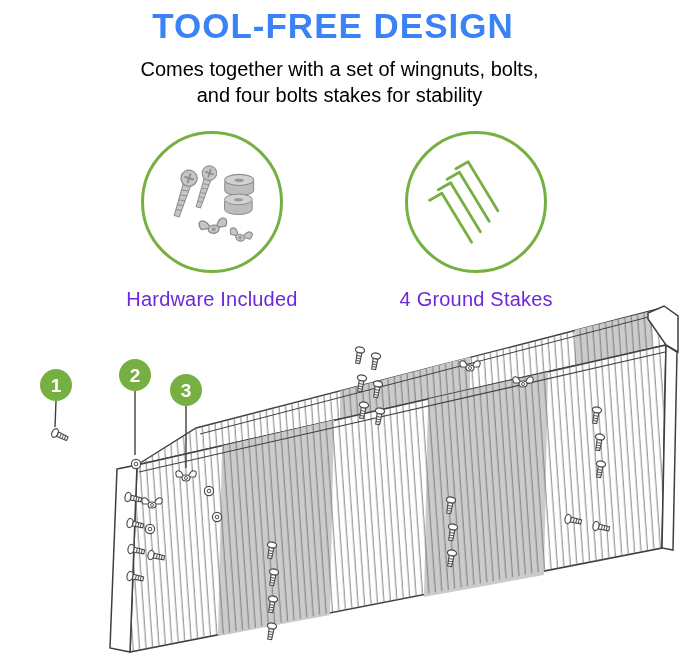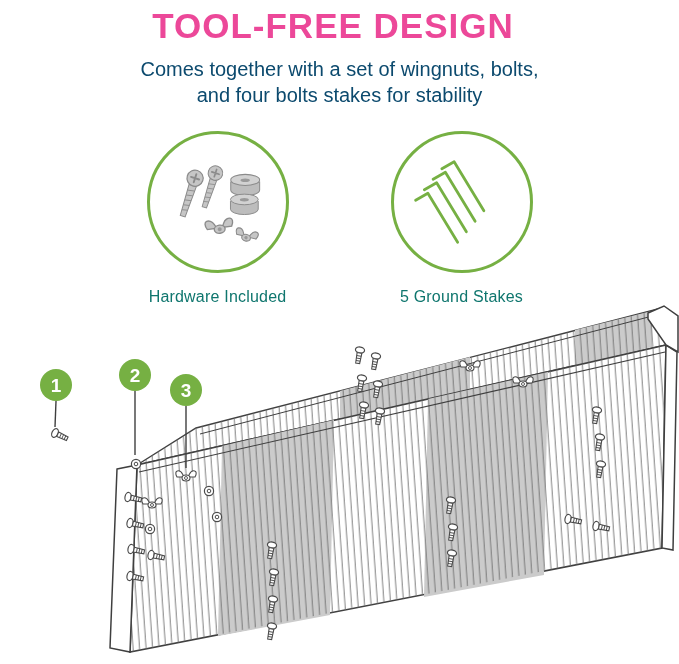--- a/index.html
+++ b/index.html
@@ -9,7 +9,7 @@
   }
   .title{
     margin:6px 13px 10px 0;text-align:center;
-    font-size:35px;font-weight:800;letter-spacing:1px;color:#ec4899;
+    font-size:35px;font-weight:800;letter-spacing:1px;color:#3b82f6;
   }
   .subtitle{
     margin:0;text-align:center;font-size:20px;line-height:1.32;color:#0c4a6e;

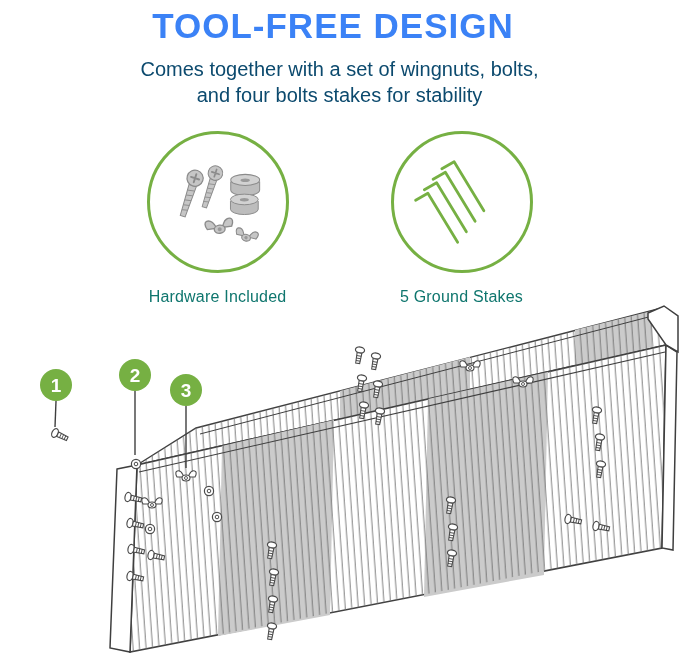--- a/index.html
+++ b/index.html
@@ -12,7 +12,7 @@
     font-size:35px;font-weight:800;letter-spacing:1px;color:#3b82f6;
   }
   .subtitle{
-    margin:0;text-align:center;font-size:20px;line-height:1.32;color:#0c4a6e;
+    margin:0;text-align:center;font-size:20px;line-height:1.32;color:#000000;
   }
   .features{display:flex;justify-content:center;gap:102px;margin-top:22px;}
   .feature{display:flex;flex-direction:column;align-items:center;}

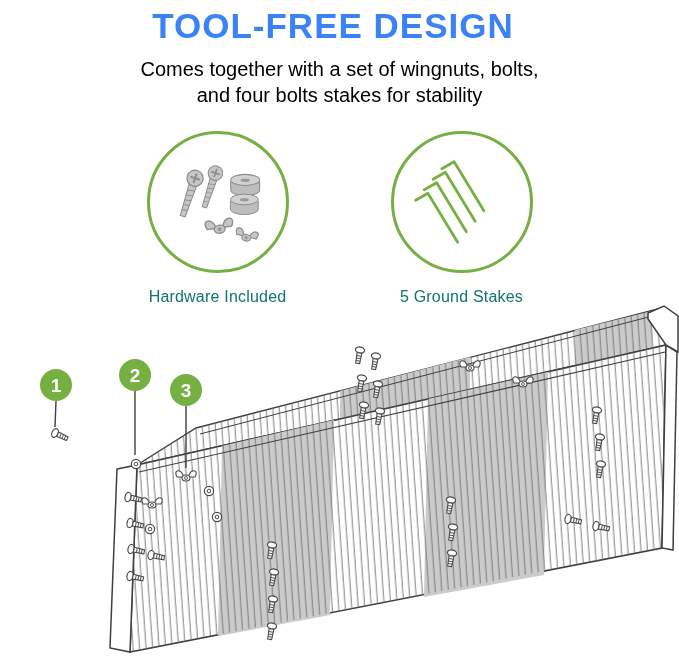--- a/index.html
+++ b/index.html
@@ -20,7 +20,7 @@
     width:136px;height:136px;border:3px solid #76b043;border-radius:50%;
     display:flex;align-items:center;justify-content:center;background:#fff;
   }
-  .caption{margin-top:15px;font-size:16px;color:#0f766e;letter-spacing:.2px;}
+  .caption{margin-top:15px;font-size:20px;color:#6d28d9;letter-spacing:.2px;}
   .illustration{position:absolute;left:0;top:302px;width:679px;height:362px;}
   .badge-num{font-family:"Liberation Sans",sans-serif;font-weight:bold;}
 </style>

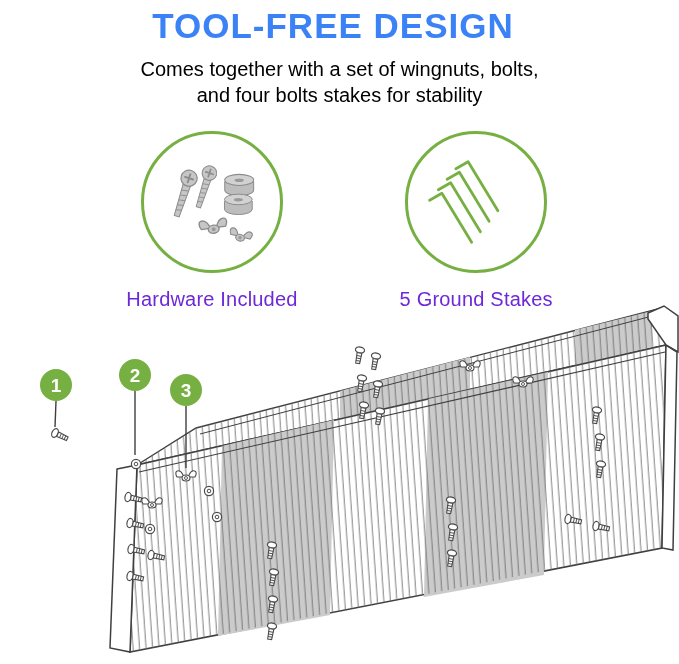--- a/index.html
+++ b/index.html
@@ -114,7 +114,7 @@
           </g>
         </svg>
       </div>
-      <div class="caption">5 Ground Stakes</div>
+      <div class="caption">4 Ground Stakes</div>
     </div>
 
   </div>

